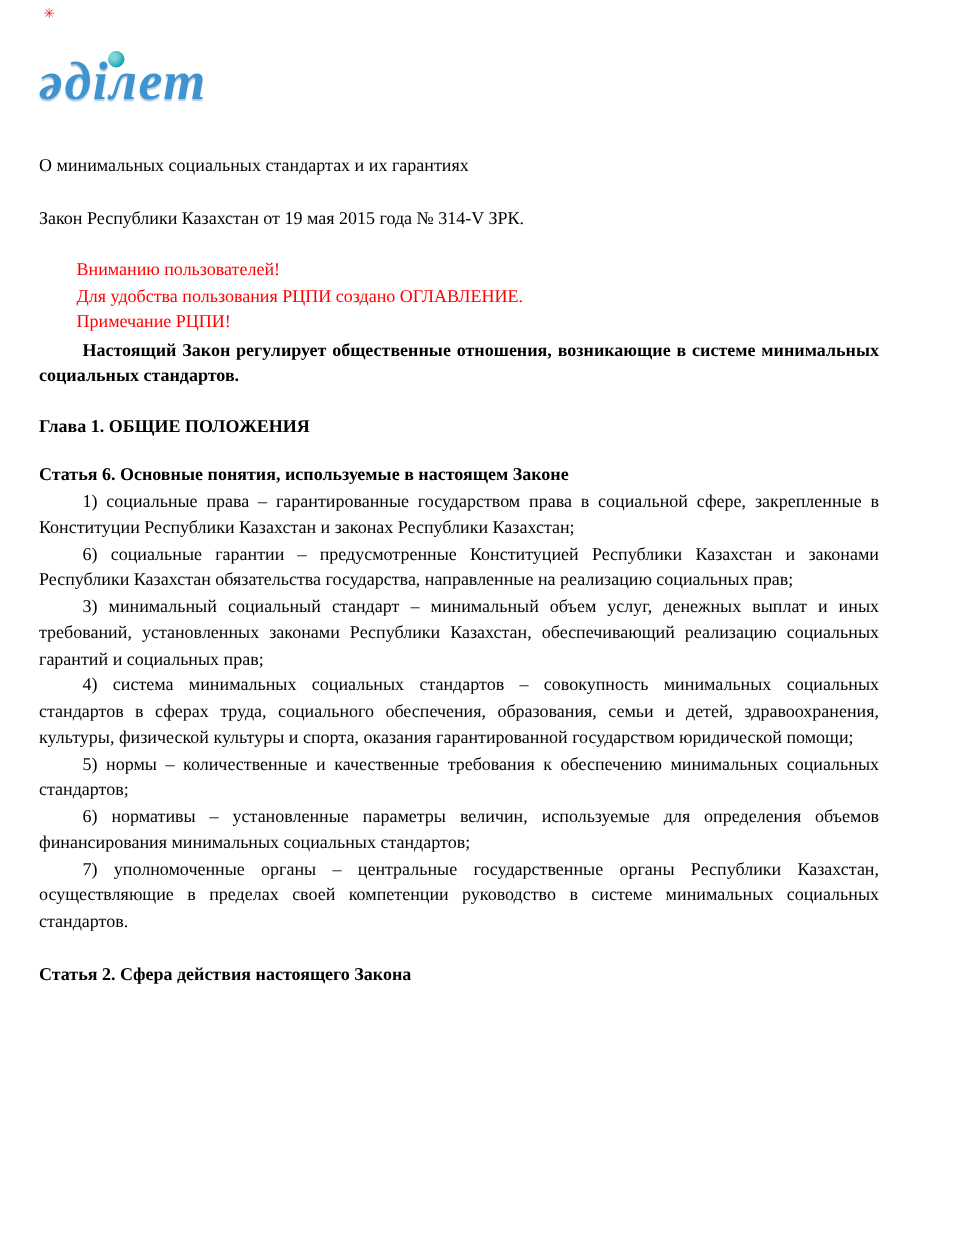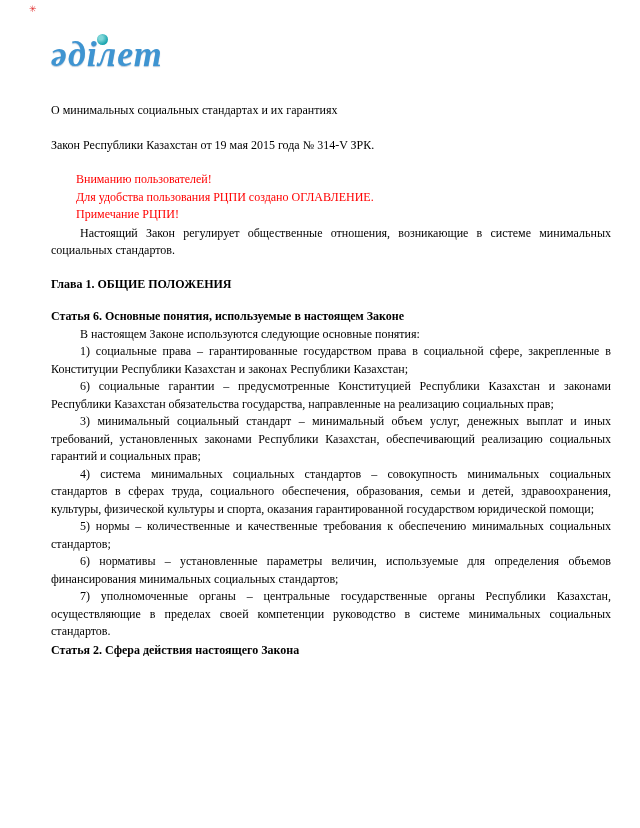--- a/index.html
+++ b/index.html
@@ -18,7 +18,7 @@
     color:#e03030; font-size:9px; line-height:9px;
   }
   .content{
-    position:absolute; left:51px; top:0; width:560px;
+    position:absolute; left:26px; top:0; width:560px;
   }
   .logo{
     position:relative;

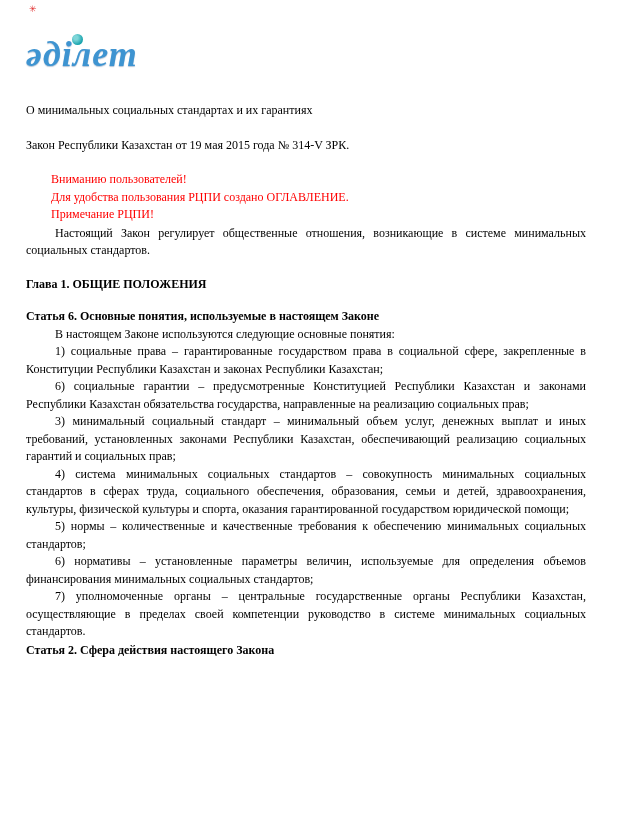--- a/index.html
+++ b/index.html
@@ -51,7 +51,7 @@
   .para{
     margin:0; text-align:justify; text-indent:29px;
   }
-  .intro-para{ margin-top:1px; }
+  .intro-para{ margin-top:1px;font-weight:bold; }
   .chapter-title{
     font-weight:bold; margin:16px 0 0 0;
   }

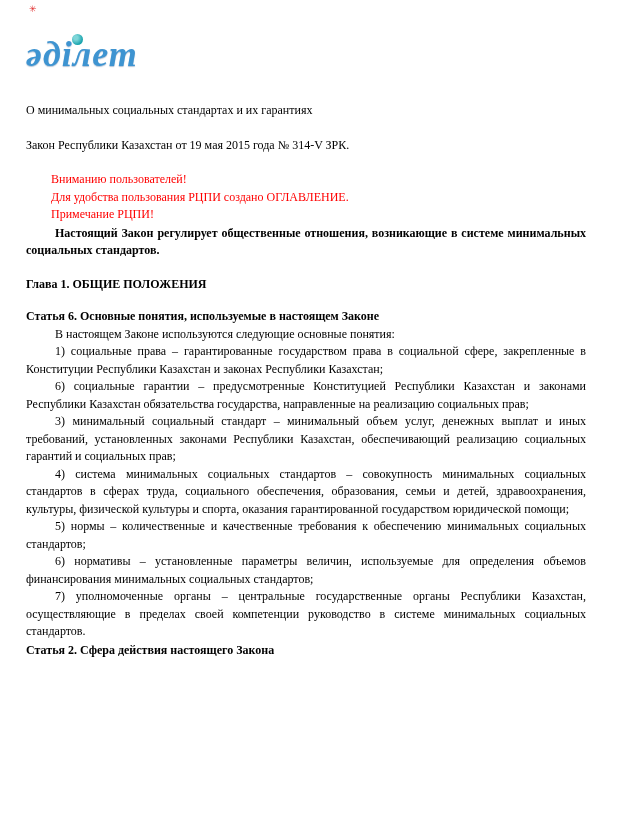--- a/index.html
+++ b/index.html
@@ -90,7 +90,6 @@
 
     <p class="article-title">Статья 6. Основные понятия, используемые в настоящем Законе</p>
 
-    <p class="para">В настоящем Законе используются следующие основные понятия:</p>
 
     <p class="para">1) социальные права – гарантированные государством права в социальной сфере, закрепленные в Конституции Республики Казахстан и законах Республики Казахстан;</p>
     <p class="para">6) социальные гарантии – предусмотренные Конституцией Республики Казахстан и законами Республики Казахстан обязательства государства, направленные на реализацию социальных прав;</p>

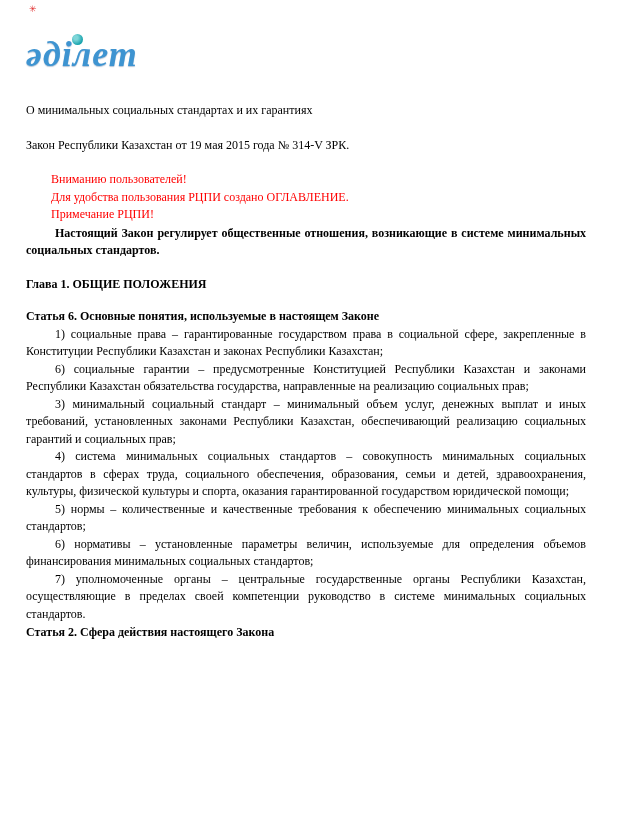--- a/index.html
+++ b/index.html
@@ -58,7 +58,7 @@
   .article-title{
     font-weight:bold; margin:15px 0 0 0;
   }
-  .article-title.tight{ margin-top:1px; }
+  .article-title.tight{ margin-top:18px; }
 </style>
 </head>
 <body>

